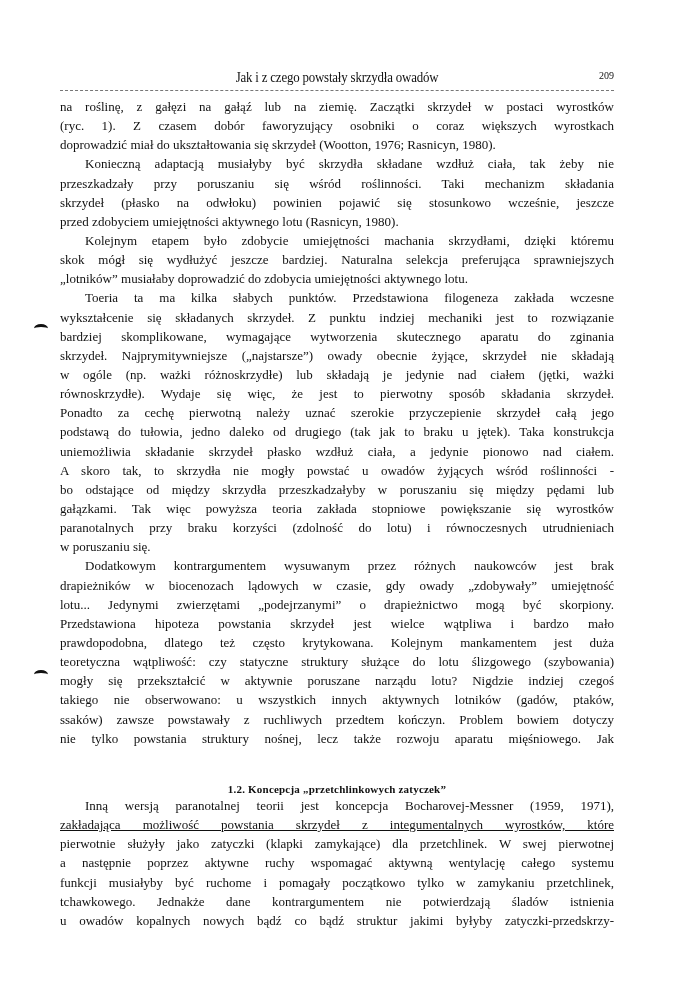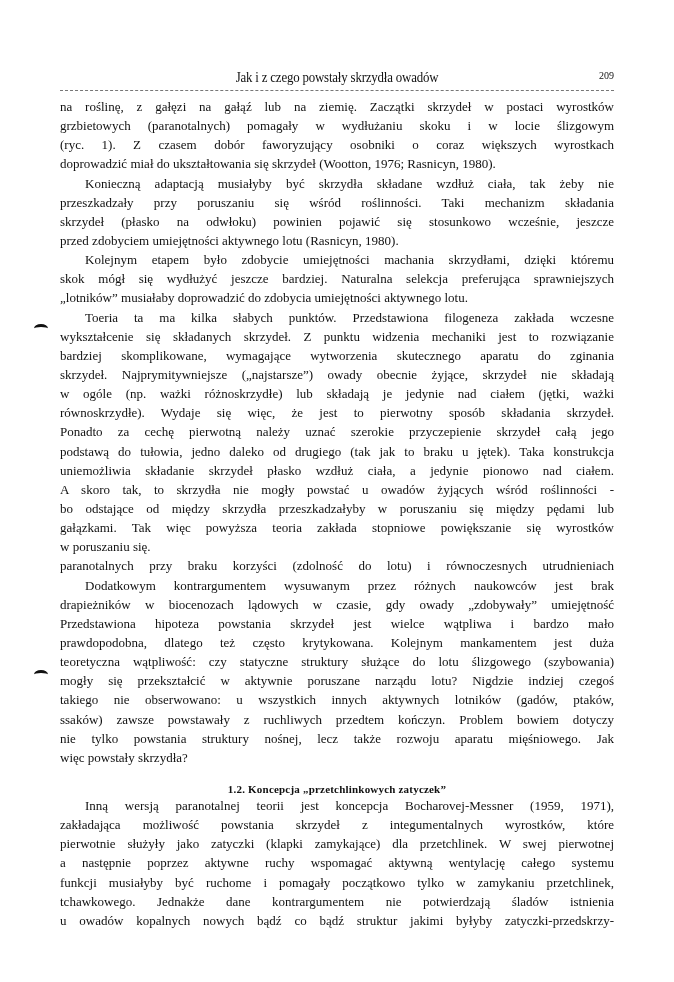--- a/index.html
+++ b/index.html
@@ -97,7 +97,6 @@
 
 <div class="body-text">
   <div class="line"><span style="white-space: nowrap; word-spacing: 0px;">na roślinę, z gałęzi na gałąź lub na ziemię. Zaczątki skrzydeł w postaci wyrostków</span></div>
-  <div class="line"><span style="white-space: nowrap; word-spacing: 0px;">grzbietowych (paranotalnych) pomagały w wydłużaniu skoku i w locie ślizgowym</span></div>
   <div class="line"><span style="white-space: nowrap; word-spacing: 0px;">(ryc. 1). Z czasem dobór faworyzujący osobniki o coraz większych wyrostkach</span></div>
   <div class="line last"><span style="white-space: nowrap;">doprowadzić miał do ukształtowania się skrzydeł (Wootton, 1976; Rasnicyn, 1980).</span></div>
   <div class="line indent"><span style="white-space: nowrap; word-spacing: 0px;">Konieczną adaptacją musiałyby być skrzydła składane wzdłuż ciała, tak żeby nie</span></div>

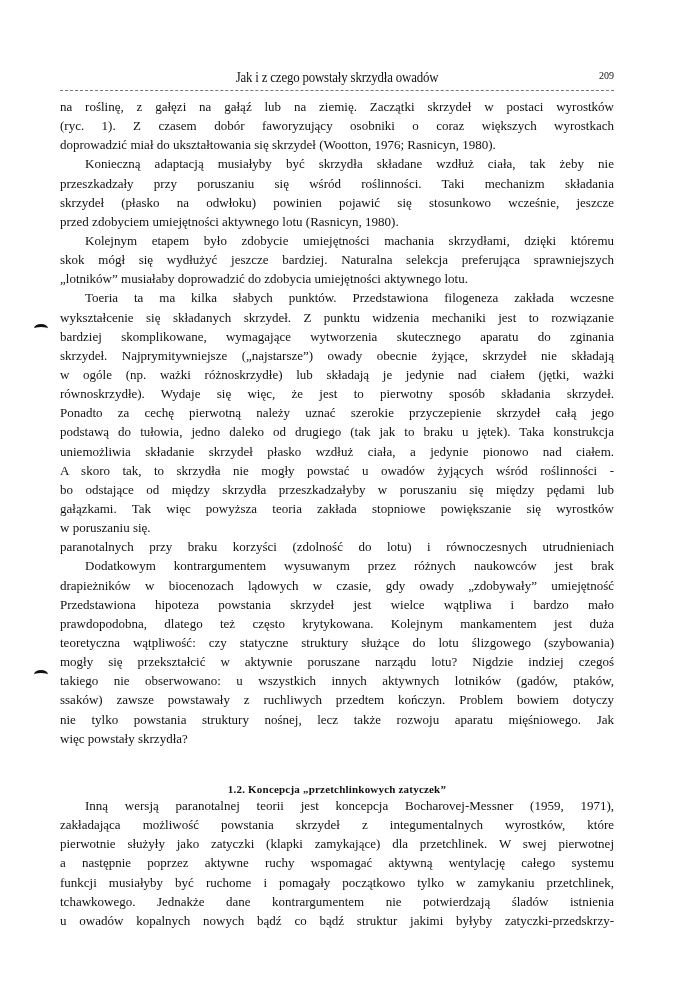--- a/index.html
+++ b/index.html
@@ -107,7 +107,7 @@
   <div class="line"><span style="white-space: nowrap; word-spacing: 0px;">skok mógł się wydłużyć jeszcze bardziej. Naturalna selekcja preferująca sprawniejszych</span></div>
   <div class="line last"><span style="white-space: nowrap;">„lotników” musiałaby doprowadzić do zdobycia umiejętności aktywnego lotu.</span></div>
   <div class="line indent"><span style="white-space: nowrap; word-spacing: 0px;">Toeria ta ma kilka słabych punktów. Przedstawiona filogeneza zakłada wczesne</span></div>
-  <div class="line"><span style="white-space: nowrap; word-spacing: 0px;">wykształcenie się składanych skrzydeł. Z punktu widzenia mechaniki jest to rozwiązanie</span></div>
+  <div class="line"><span style="white-space: nowrap; word-spacing: 0px;">wykształcenie się składanych skrzydeł. Z punktu indziej mechaniki jest to rozwiązanie</span></div>
   <div class="line"><span style="white-space: nowrap; word-spacing: 0px;">bardziej skomplikowane, wymagające wytworzenia skutecznego aparatu do zginania</span></div>
   <div class="line"><span style="white-space: nowrap; word-spacing: 0px;">skrzydeł. Najprymitywniejsze („najstarsze”) owady obecnie żyjące, skrzydeł nie składają</span></div>
   <div class="line"><span style="white-space: nowrap; word-spacing: 0px;">w ogóle (np. ważki różnoskrzydłe) lub składają je jedynie nad ciałem (jętki, ważki</span></div>

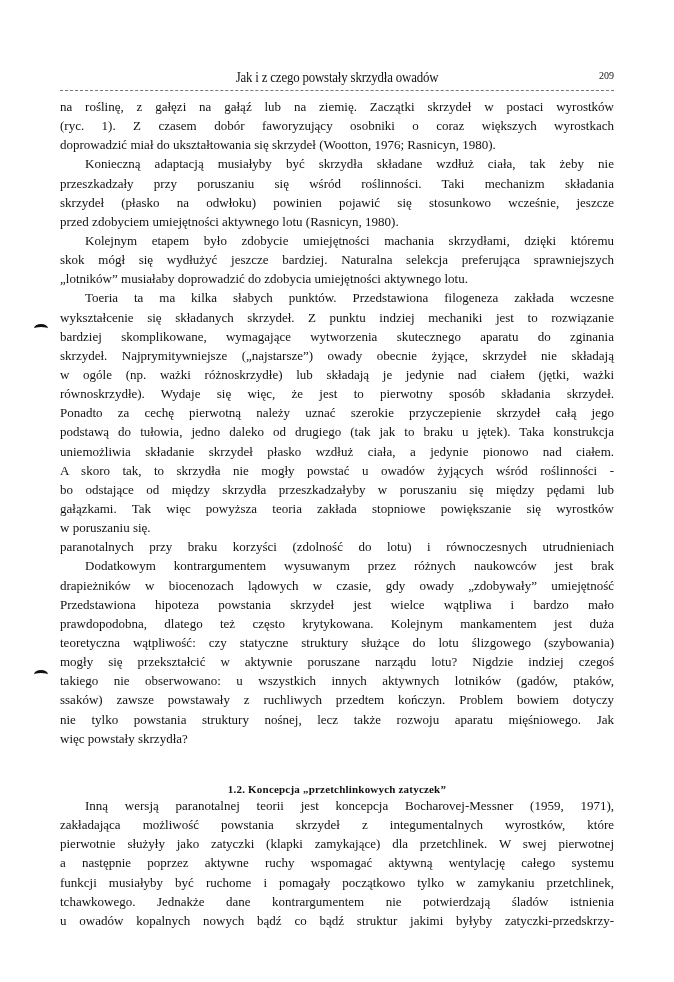--- a/index.html
+++ b/index.html
@@ -118,8 +118,8 @@
   <div class="line"><span style="white-space: nowrap; word-spacing: 0px;">A skoro tak, to skrzydła nie mogły powstać u owadów żyjących wśród roślinności -</span></div>
   <div class="line"><span style="white-space: nowrap; word-spacing: 0px;">bo odstające od między skrzydła przeszkadzałyby w poruszaniu się między pędami lub</span></div>
   <div class="line"><span style="white-space: nowrap; word-spacing: 0px;">gałązkami. Tak więc powyższa teoria zakłada stopniowe powiększanie się wyrostków</span></div>
+  <div class="line"><span style="white-space: nowrap; word-spacing: 0px;">paranotalnych przy braku korzyści (zdolność do lotu) i równoczesnych utrudnieniach</span></div>
   <div class="line last"><span style="white-space: nowrap;">w poruszaniu się.</span></div>
-  <div class="line"><span style="white-space: nowrap; word-spacing: 0px;">paranotalnych przy braku korzyści (zdolność do lotu) i równoczesnych utrudnieniach</span></div>
   <div class="line indent"><span style="white-space: nowrap; word-spacing: 0px;">Dodatkowym kontrargumentem wysuwanym przez różnych naukowców jest brak</span></div>
   <div class="line"><span style="white-space: nowrap; word-spacing: 0px;">drapieżników w biocenozach lądowych w czasie, gdy owady „zdobywały” umiejętność</span></div>
   <div class="line"><span style="white-space: nowrap; word-spacing: 0px;">Przedstawiona hipoteza powstania skrzydeł jest wielce wątpliwa i bardzo mało</span></div>

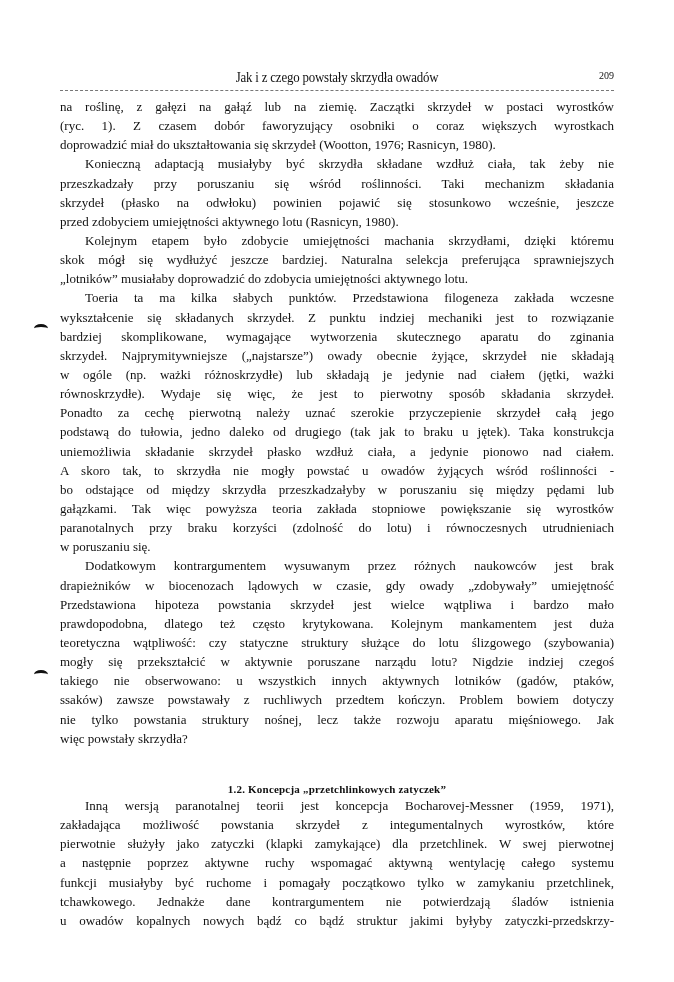--- a/index.html
+++ b/index.html
@@ -122,6 +122,7 @@
   <div class="line last"><span style="white-space: nowrap;">w poruszaniu się.</span></div>
   <div class="line indent"><span style="white-space: nowrap; word-spacing: 0px;">Dodatkowym kontrargumentem wysuwanym przez różnych naukowców jest brak</span></div>
   <div class="line"><span style="white-space: nowrap; word-spacing: 0px;">drapieżników w biocenozach lądowych w czasie, gdy owady „zdobywały” umiejętność</span></div>
+  <div class="line"><span style="white-space: nowrap; word-spacing: 0px;">lotu... Jedynymi zwierzętami „podejrzanymi” o drapieżnictwo mogą być skorpiony.</span></div>
   <div class="line"><span style="white-space: nowrap; word-spacing: 0px;">Przedstawiona hipoteza powstania skrzydeł jest wielce wątpliwa i bardzo mało</span></div>
   <div class="line"><span style="white-space: nowrap; word-spacing: 0px;">prawdopodobna, dlatego też często krytykowana. Kolejnym mankamentem jest duża</span></div>
   <div class="line"><span style="white-space: nowrap; word-spacing: 0px;">teoretyczna wątpliwość: czy statyczne struktury służące do lotu ślizgowego (szybowania)</span></div>

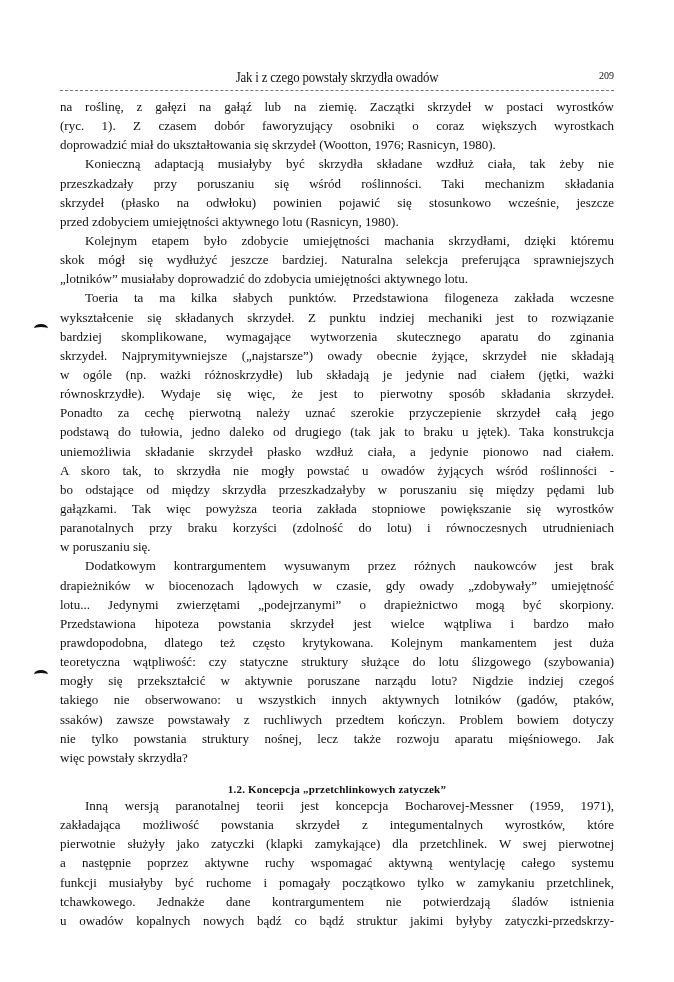--- a/index.html
+++ b/index.html
@@ -130,7 +130,6 @@
   <div class="line"><span style="white-space: nowrap; word-spacing: 0px;">takiego nie obserwowano: u wszystkich innych aktywnych lotników (gadów, ptaków,</span></div>
   <div class="line"><span style="white-space: nowrap; word-spacing: 0px;">ssaków) zawsze powstawały z ruchliwych przedtem kończyn. Problem bowiem dotyczy</span></div>
   <div class="line"><span style="white-space: nowrap; word-spacing: 0px;">nie tylko powstania struktury nośnej, lecz także rozwoju aparatu mięśniowego. Jak</span></div>
-  <div class="line last"><span style="white-space: nowrap;">więc powstały skrzydła?</span></div>
 </div>
 
 <div class="section-heading">1.2. Koncepcja „przetchlinkowych zatyczek”</div>

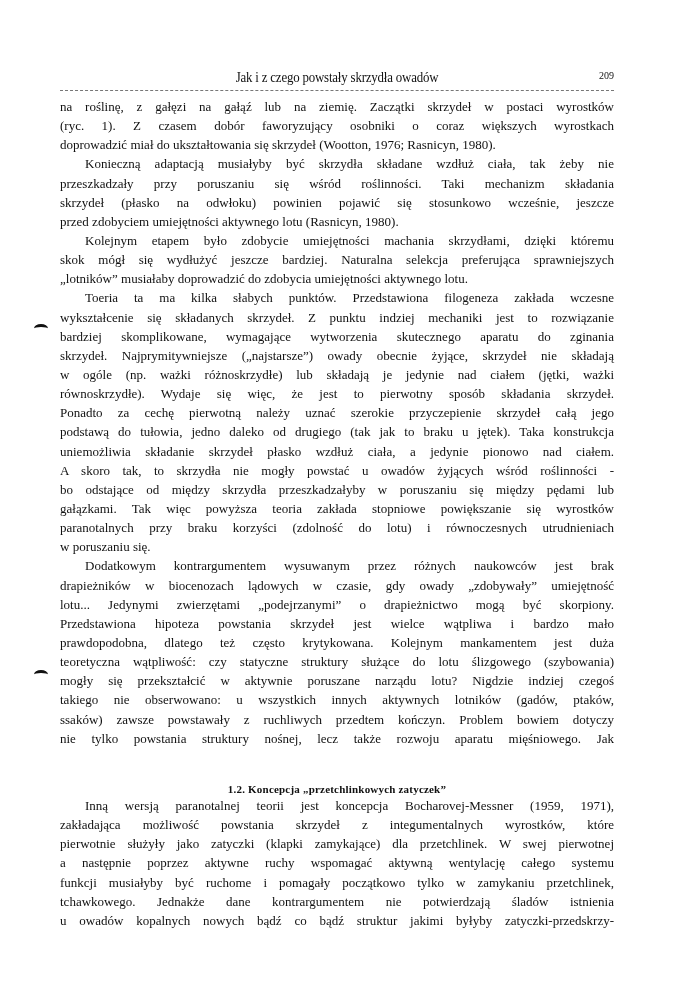--- a/index.html
+++ b/index.html
@@ -136,7 +136,7 @@
 
 <div class="body-text-2">
   <div class="line indent"><span style="white-space: nowrap; word-spacing: 0px;">Inną wersją paranotalnej teorii jest koncepcja Bocharovej-Messner (1959, 1971),</span></div>
-  <div class="line"><span style="white-space: nowrap; word-spacing: 0px;">zakładająca możliwość powstania skrzydeł z integumentalnych wyrostków, które</span></div>
+  <div class="line"><span style="white-space: nowrap; word-spacing: 0px; text-decoration: underline;">zakładająca możliwość powstania skrzydeł z integumentalnych wyrostków, które</span></div>
   <div class="line"><span style="white-space: nowrap; word-spacing: 0px;">pierwotnie służyły jako zatyczki (klapki zamykające) dla przetchlinek. W swej pierwotnej</span></div>
   <div class="line"><span style="white-space: nowrap; word-spacing: 0px;">a następnie poprzez aktywne ruchy wspomagać aktywną wentylację całego systemu</span></div>
   <div class="line"><span style="white-space: nowrap; word-spacing: 0px;">funkcji musiałyby być ruchome i pomagały początkowo tylko w zamykaniu przetchlinek,</span></div>

